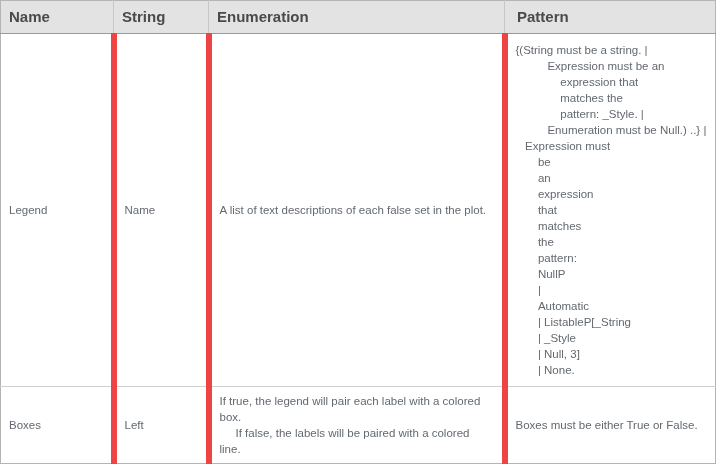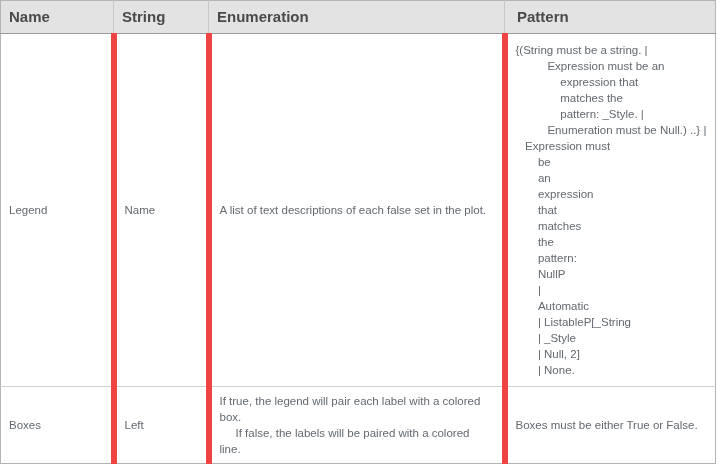--- a/index.html
+++ b/index.html
@@ -131,7 +131,7 @@
        Automatic
        | ListableP[_String
        | _Style
-       | Null, 2]
+       | Null, 3]
        | None.</span>
       </td>
     </tr>

